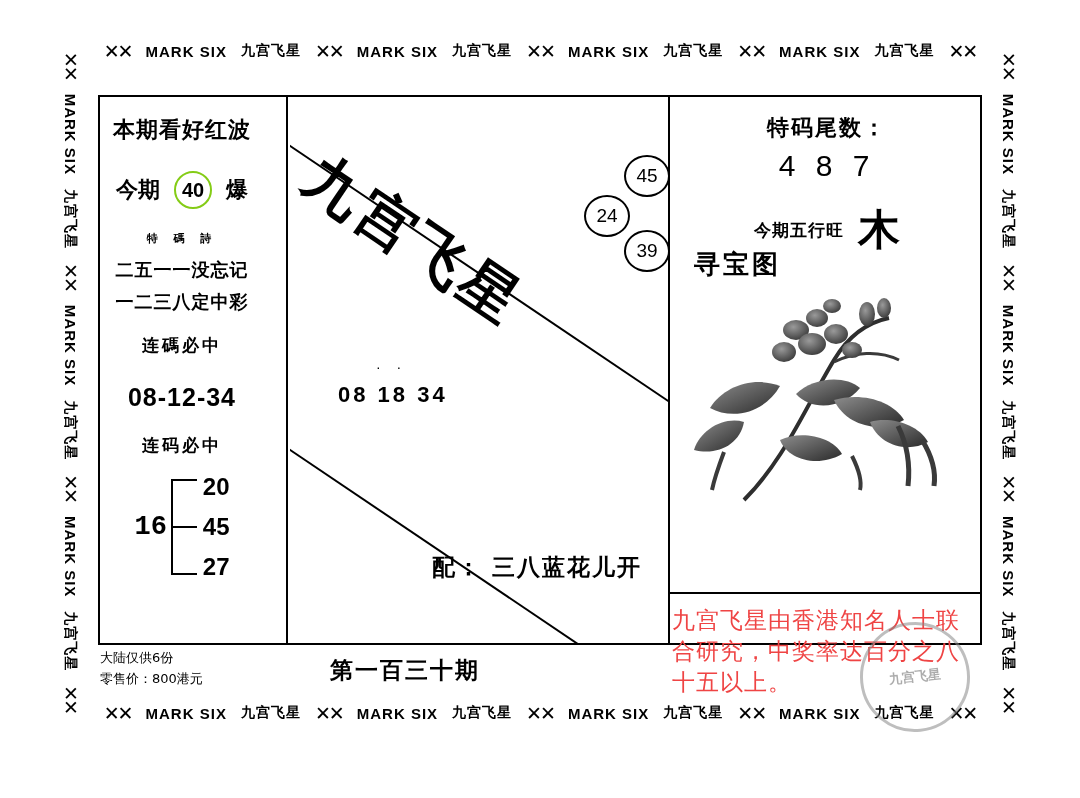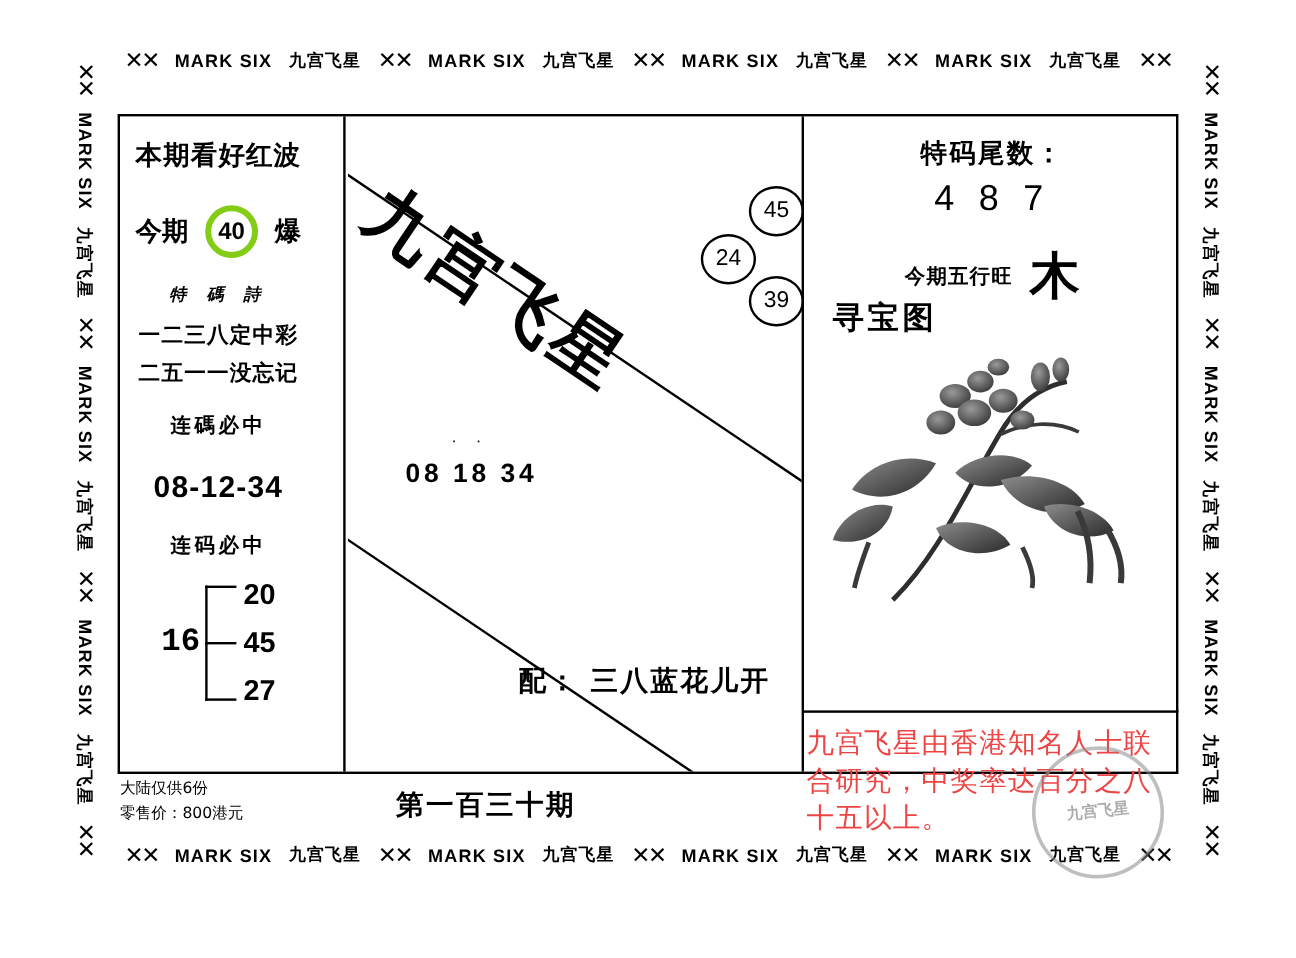--- a/index.html
+++ b/index.html
@@ -112,7 +112,7 @@
     align-items: center;
     justify-content: center;
     width: 34px; height: 34px;
-    border: 5px solid #84cc16;
+    border: 2px solid #84cc16;
     border-radius: 50%;
     font-size: 20px;
     font-weight: bold;

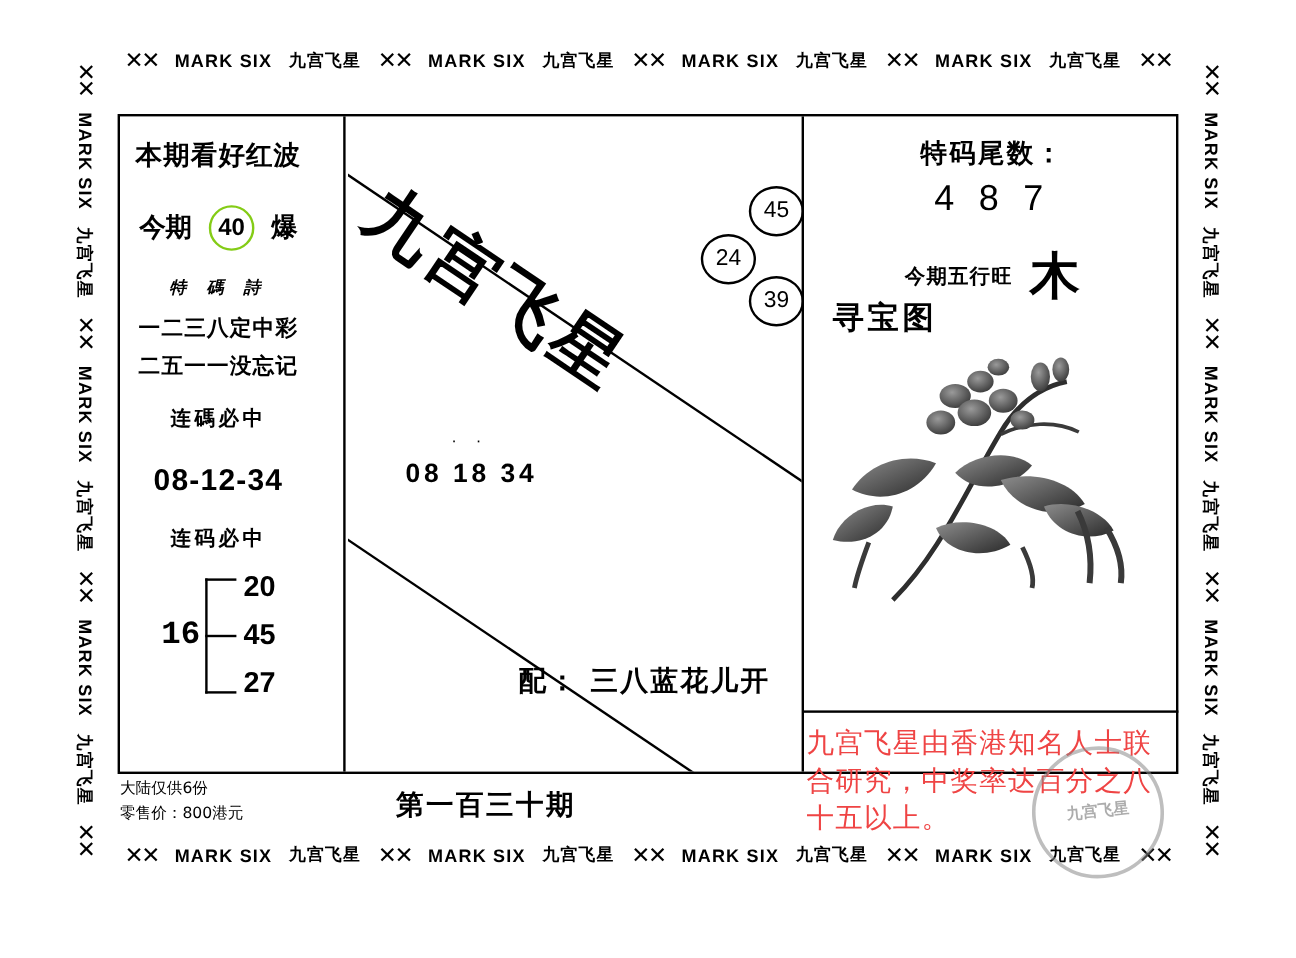--- a/index.html
+++ b/index.html
@@ -119,11 +119,10 @@
     font-family: "Liberation Sans", sans-serif;
   }
   .l-poem-title {
-    font-size: 14px;
+    font-size: 11px;
     font-weight: bold;
     letter-spacing: 6px;
     margin-bottom: 12px;
-    font-style: italic;
   }
   .l-poem-line {
     font-size: 18px;

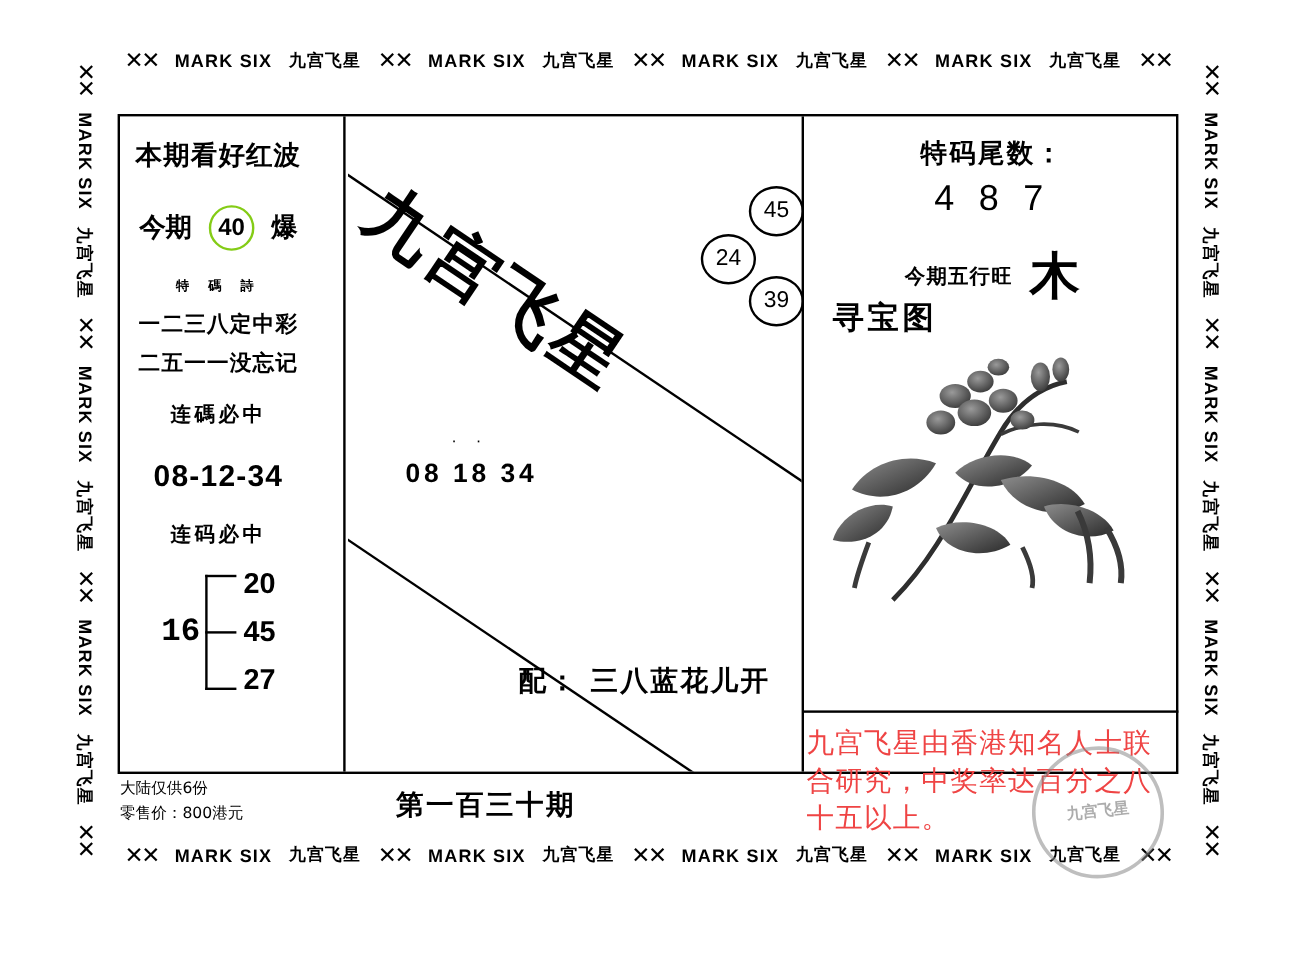--- a/index.html
+++ b/index.html
@@ -483,8 +483,8 @@
       </div>
 
       <div class="l-poem-title">特 碼 詩</div>
+      <div class="l-poem-line">二五一一没忘记</div>
       <div class="l-poem-line">一二三八定中彩</div>
-      <div class="l-poem-line">二五一一没忘记</div>
 
       <div class="l-sub">连碼必中</div>
       <div class="l-nums">08-12-34</div>

